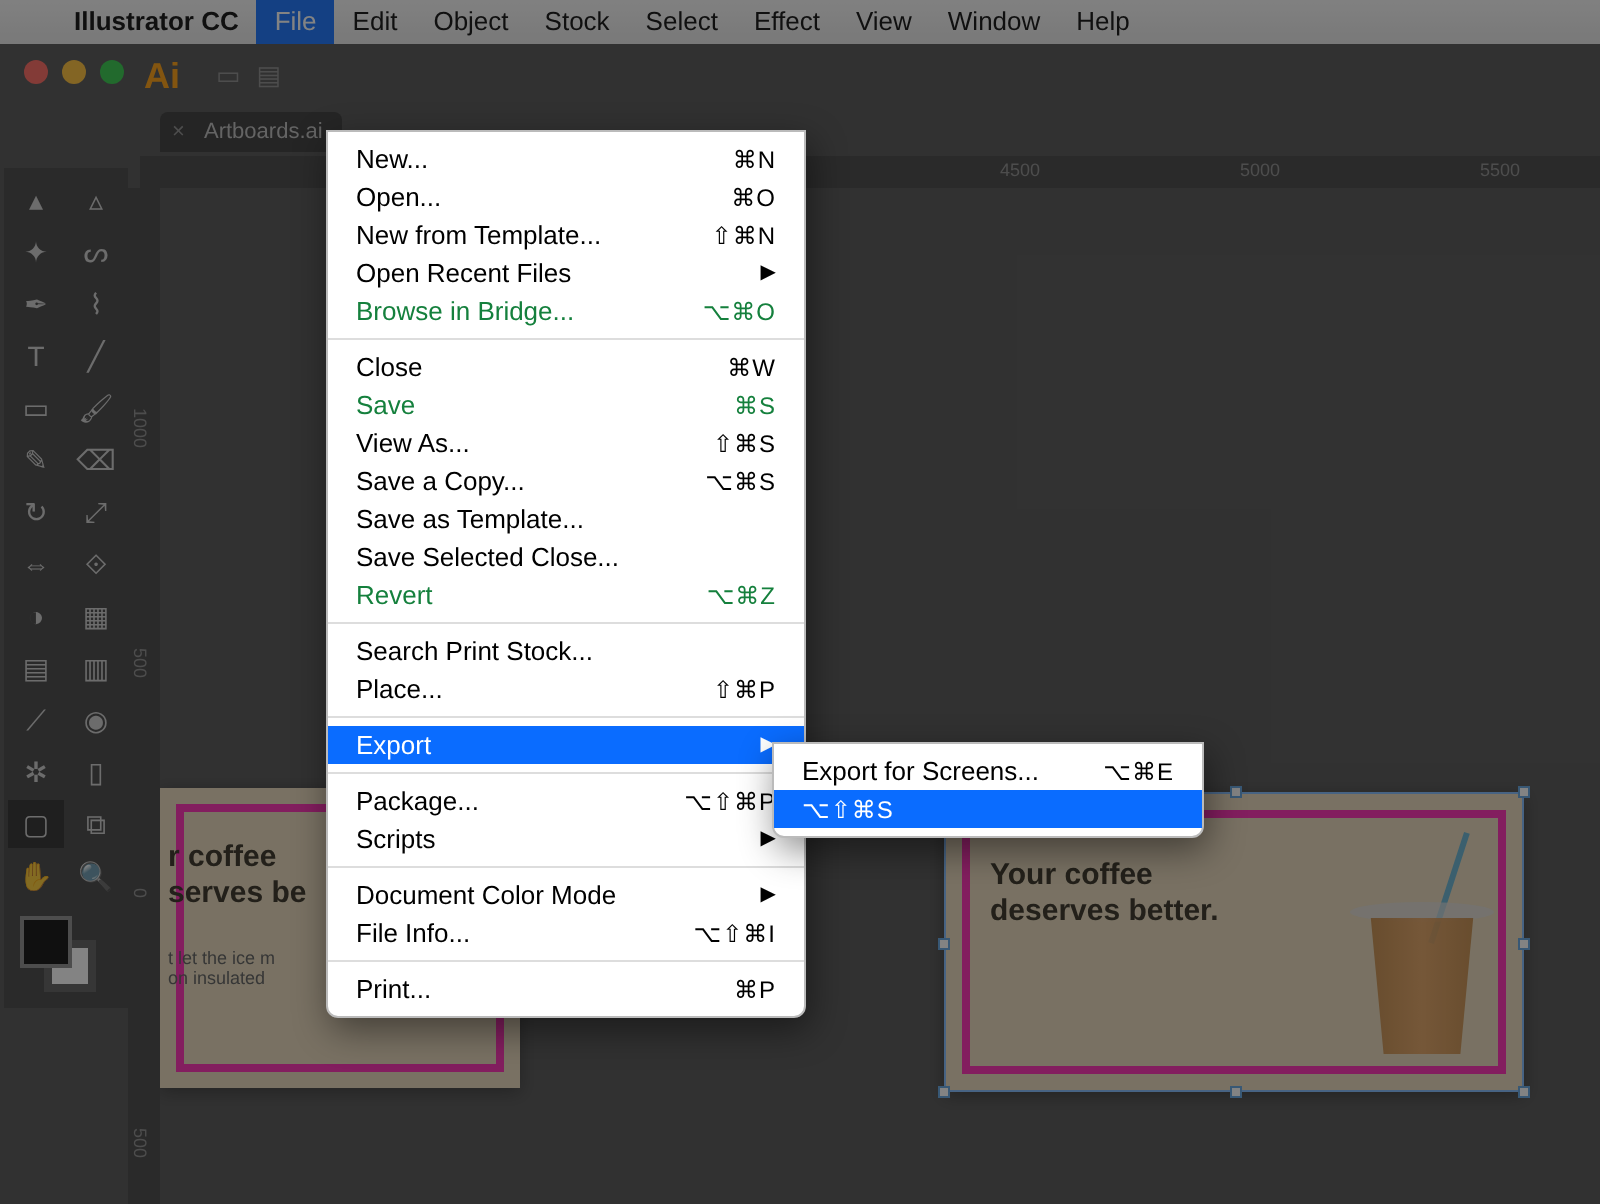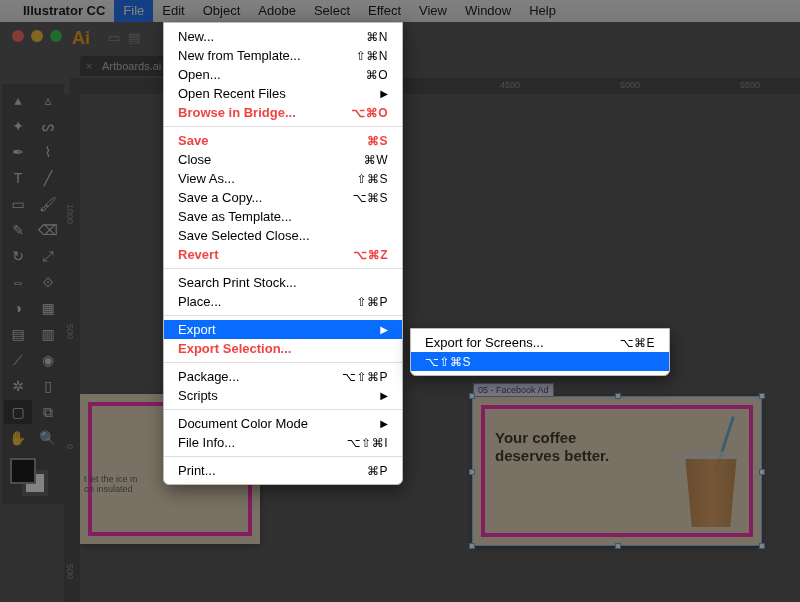--- a/index.html
+++ b/index.html
@@ -8,7 +8,7 @@
   .dim-overlay { position: absolute; inset: 0; background: rgba(30,30,30,0.55); pointer-events: none; z-index: 50; }
 
   
-  .menubar { height: 22px; background: linear-gradient(#f9f9f9,#e8e8e8); display: flex; align-items: center; font-size: 13px; gap: 0; position: relative; z-index: 40; }
+  .menubar { height: 22px; background: linear-gradient(#f9f9f9,#e8e8e8); display: flex; align-items: center; font-size: 13px; padding-left: 14px; gap: 0; position: relative; z-index: 40; }
   .apple { font-size: 14px; margin-right: 14px; }
   .menubar .mi { padding: 0 9px; line-height: 22px; }
   .menubar .mi.active { background: #0a6cff; color:#fff; position: relative; z-index:200; }

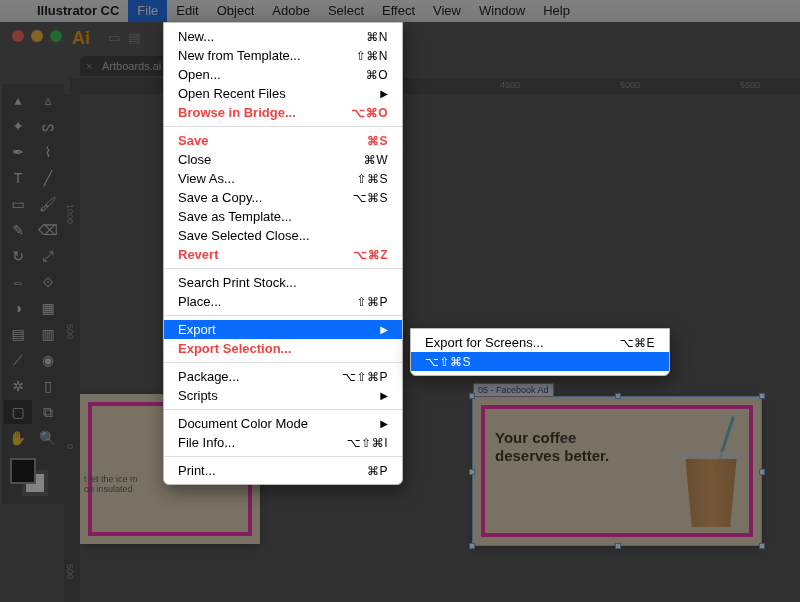--- a/index.html
+++ b/index.html
@@ -75,7 +75,7 @@
   <span class="mi active">File</span>
   <span class="mi">Edit</span>
   <span class="mi">Object</span>
-  <span class="mi">Adobe</span>
+  <span class="mi">Stock</span>
   <span class="mi">Select</span>
   <span class="mi">Effect</span>
   <span class="mi">View</span>

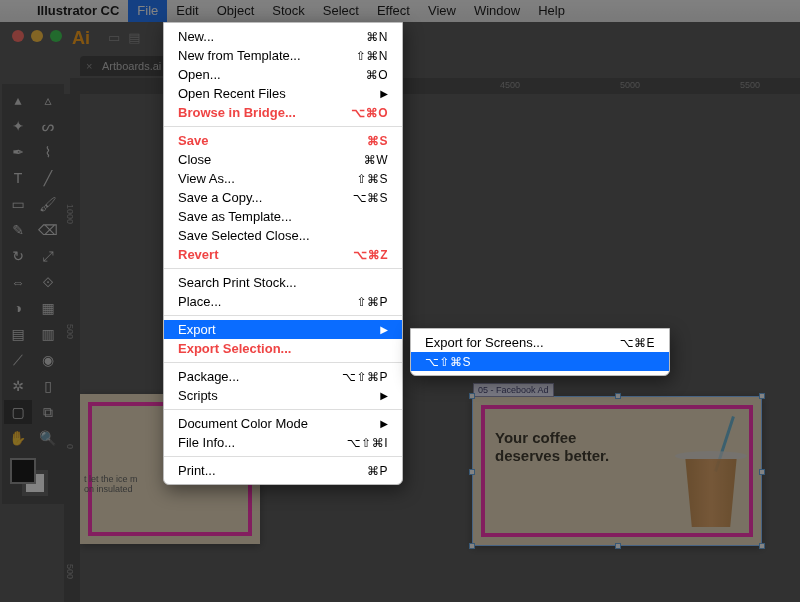--- a/index.html
+++ b/index.html
@@ -55,7 +55,7 @@
   .hsq { position:absolute; width:6px; height:6px; background:#fff; border:1px solid #5aa0e0; }
 
   
-  .menu { position:absolute; background:#fff; border:1px solid #bbb; border-radius:0 0 6px 6px; box-shadow:2px 6px 18px rgba(0,0,0,0.45); font-size:13px; z-index:300; padding:4px 0; }
+  .menu { position:absolute; background:#fff; border:1px solid #bbb; border-radius:0 0 6px 6px; box-shadow:2px 6px 18px rgba(0,0,0,0.45); font-size:13px; z-index:300; padding:4px 0;margin-top:43px; }
   .menu-main { top:22px; left:163px; width:240px; }
   .menu-sub { top:328px; left:410px; width:260px; }
   .row { display:flex; justify-content:space-between; align-items:center; padding:2px 14px; line-height:18px; height:19px; }

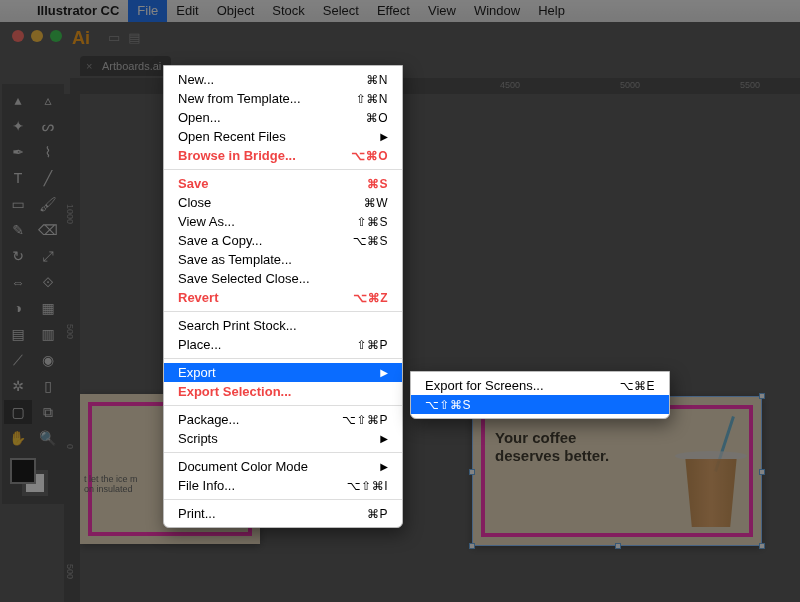--- a/index.html
+++ b/index.html
@@ -190,14 +190,14 @@
       <span class="kbd">⌘N</span>
     </div>
     <div class="row">
+      <span>Open...</span>
+      <span class="kbd">⌘O</span>
+    </div>
+    <div class="row">
       <span>New from Template...</span>
       <span class="kbd">⇧⌘N</span>
     </div>
     <div class="row">
-      <span>Open...</span>
-      <span class="kbd">⌘O</span>
-    </div>
-    <div class="row">
       <span>Open Recent Files</span>
       <span class="arrow">▶</span>
     </div>

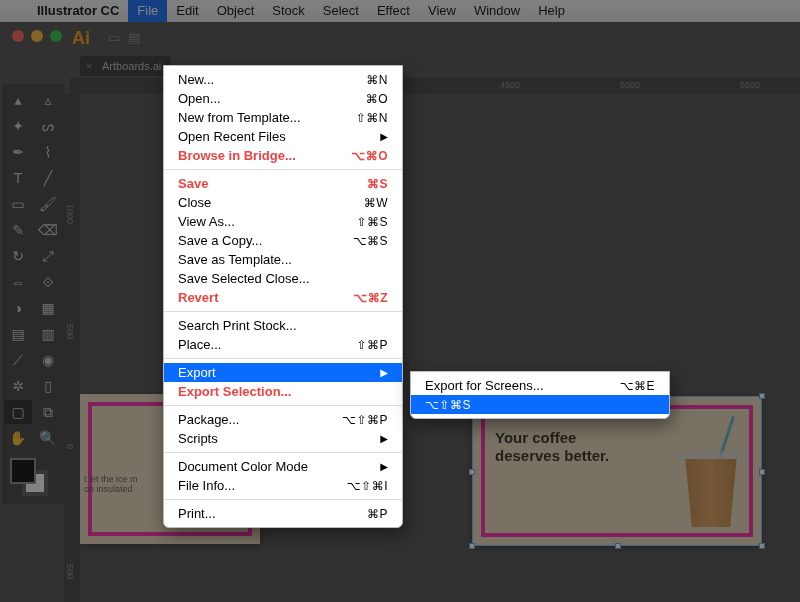--- a/index.html
+++ b/index.html
@@ -60,7 +60,7 @@
   .menu-sub { top:328px; left:410px; width:260px; }
   .row { display:flex; justify-content:space-between; align-items:center; padding:2px 14px; line-height:18px; height:19px; }
   .row .arrow { font-size:10px; }
-  .row.disabled { color:#ef4444;font-weight:bold; }
+  .row.disabled { color:#15803d; }
   .row.hi { background:#0a6cff; color:#fff; }
   .sep { height:1px; background:#ddd; margin:4px 0; }
 

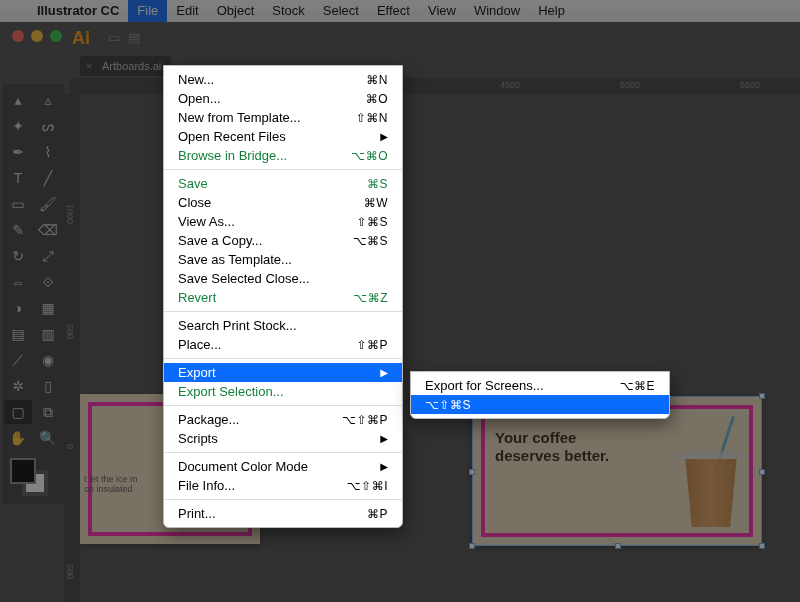--- a/index.html
+++ b/index.html
@@ -206,15 +206,15 @@
       <span class="kbd">⌥⌘O</span>
     </div>
     <div class="sep"></div>
+    <div class="row">
+      <span>Close</span>
+      <span class="kbd">⌘W</span>
+    </div>
     <div class="row disabled">
       <span>Save</span>
       <span class="kbd">⌘S</span>
     </div>
     <div class="row">
-      <span>Close</span>
-      <span class="kbd">⌘W</span>
-    </div>
-    <div class="row">
       <span>View As...</span>
       <span class="kbd">⇧⌘S</span>
     </div>

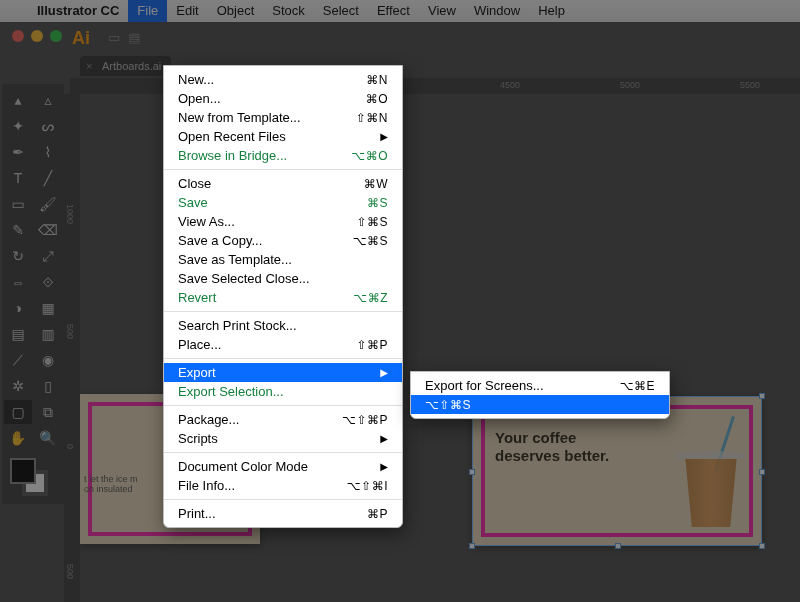--- a/index.html
+++ b/index.html
@@ -248,10 +248,6 @@
       <span>Export</span>
       <span class="arrow">▶</span>
     </div>
-    <div class="row disabled">
-      <span>Export Selection...</span>
-      <span class="kbd"></span>
-    </div>
     <div class="sep"></div>
     <div class="row">
       <span>Package...</span>

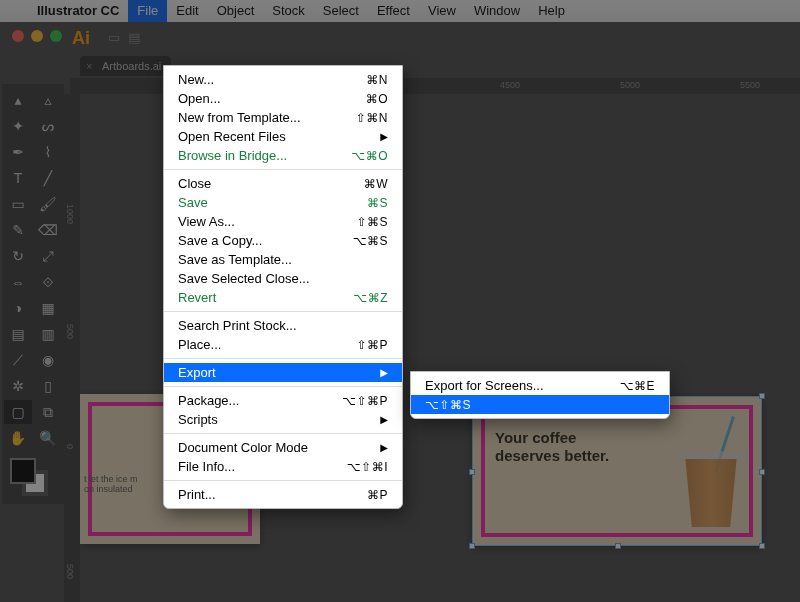--- a/index.html
+++ b/index.html
@@ -57,7 +57,7 @@
   
   .menu { position:absolute; background:#fff; border:1px solid #bbb; border-radius:0 0 6px 6px; box-shadow:2px 6px 18px rgba(0,0,0,0.45); font-size:13px; z-index:300; padding:4px 0;margin-top:43px; }
   .menu-main { top:22px; left:163px; width:240px; }
-  .menu-sub { top:328px; left:410px; width:260px; }
+  .menu-sub { top:328px; left:386px; width:216px; }
   .row { display:flex; justify-content:space-between; align-items:center; padding:2px 14px; line-height:18px; height:19px; }
   .row .arrow { font-size:10px; }
   .row.disabled { color:#15803d; }

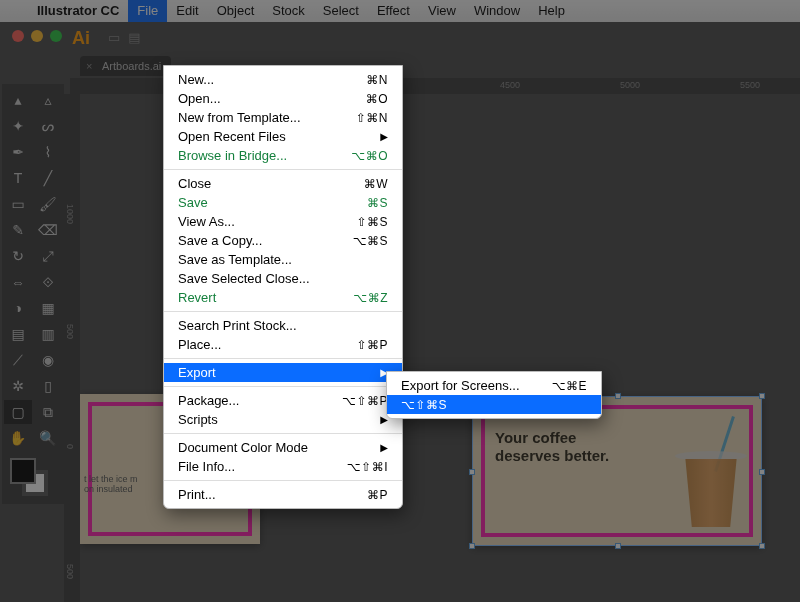--- a/index.html
+++ b/index.html
@@ -152,6 +152,10 @@
 <div class="canvas">
   <div class="artboard ab1">
     <div class="pink-frame"></div>
+    <div class="coffee-text" style="left:4px;top:26px">
+      <div>r coffee</div>
+      <div>serves be</div>
+    </div>
     <div class="small-text">
       <div>t let the ice m</div>
       <div>on insulated</div>

